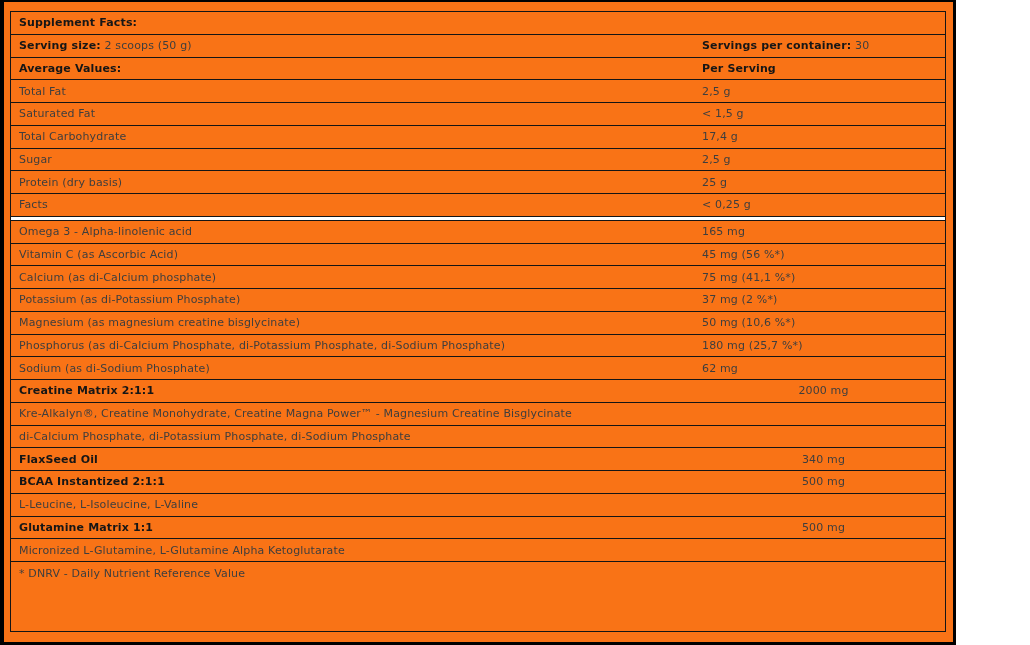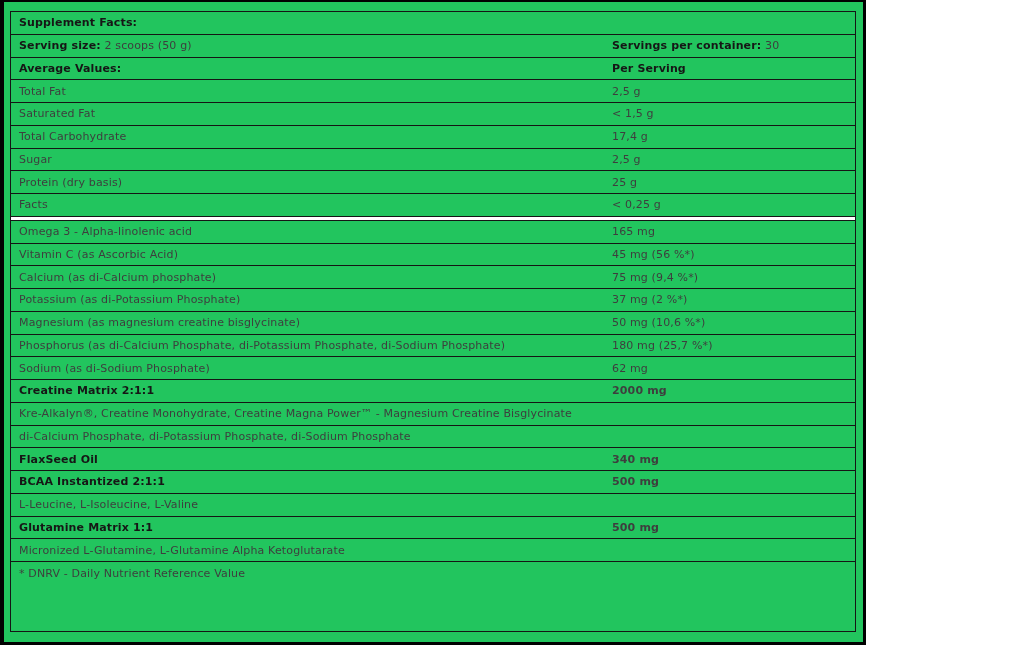--- a/index.html
+++ b/index.html
@@ -11,13 +11,13 @@
   .frame {
     position: relative;
     box-sizing: border-box;
-    width: 866px;
+    width: 956px;
     height: 645px;
     border-style: solid;
     border-color: #010101;
     border-width: 2px 3px 3px 4px;
     padding: 9px 7px 10px 6px;
-    background: #22c55e;
+    background: #f97316;
   }
   .facts-table {
     box-sizing: border-box;

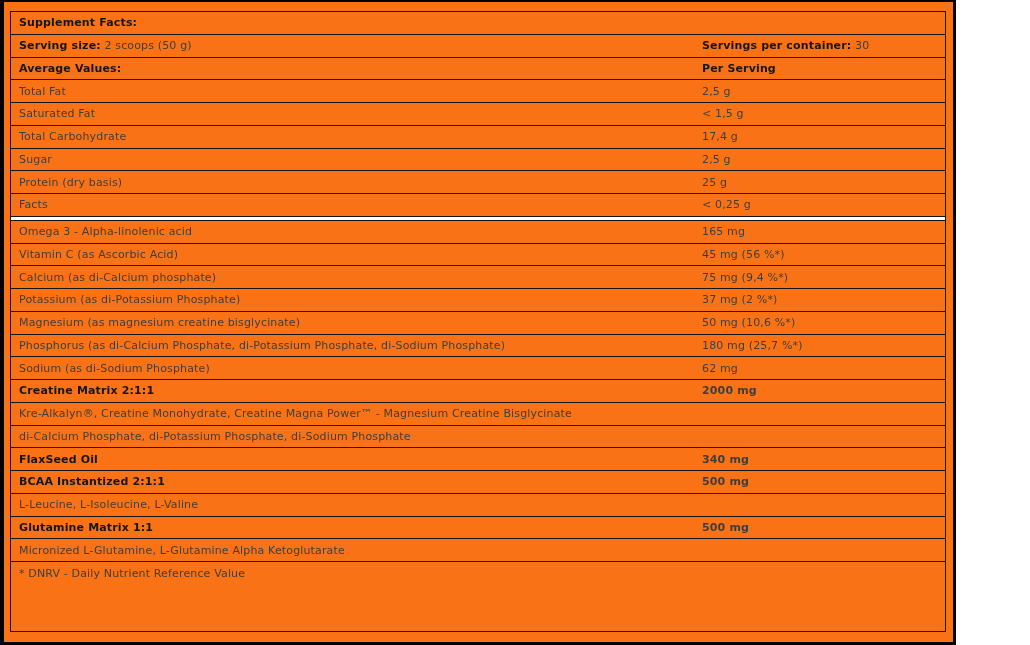--- a/index.html
+++ b/index.html
@@ -117,7 +117,7 @@
   </div>
         <div class="row">
     <span class="label">Calcium (as di-Calcium phosphate)</span>
-    <span class="value">75 mg (9,4 %*)</span>
+    <span class="value">75 mg (41,1 %*)</span>
   </div>
         <div class="row">
     <span class="label">Potassium (as di-Potassium Phosphate)</span>

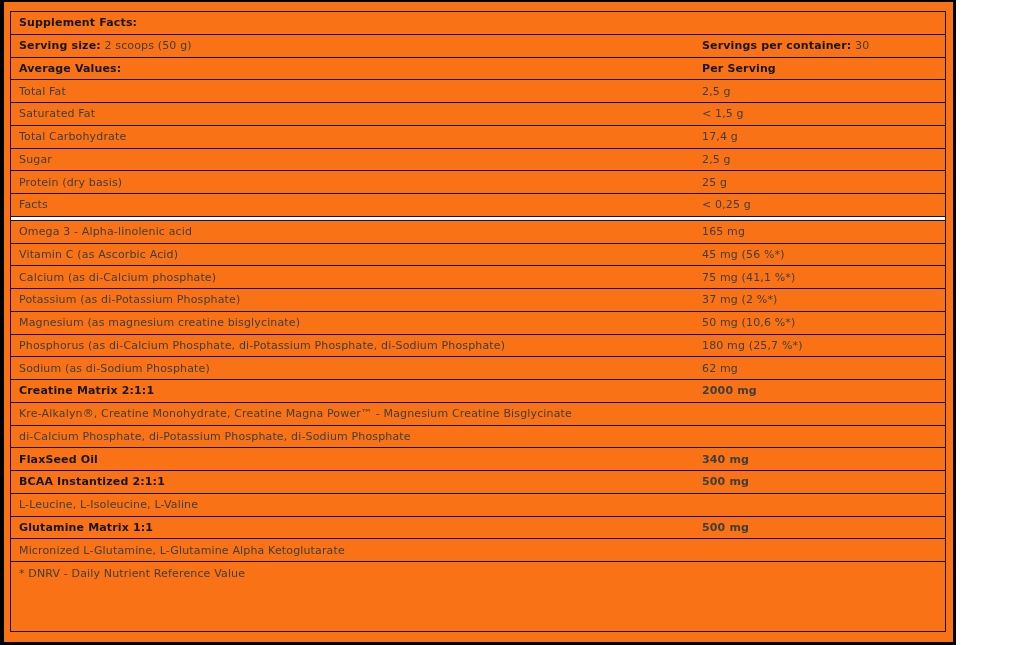--- a/index.html
+++ b/index.html
@@ -47,7 +47,7 @@
     font-weight: 700;
     color: #161616;
   }
-  .row.bold .value { font-weight: 700; color: #3e3e3e; }
+  .row.bold .value { font-weight: 400; color: #3e3e3e; text-align: center; }
   .section-divider {
     flex: none;
     height: 3px;

